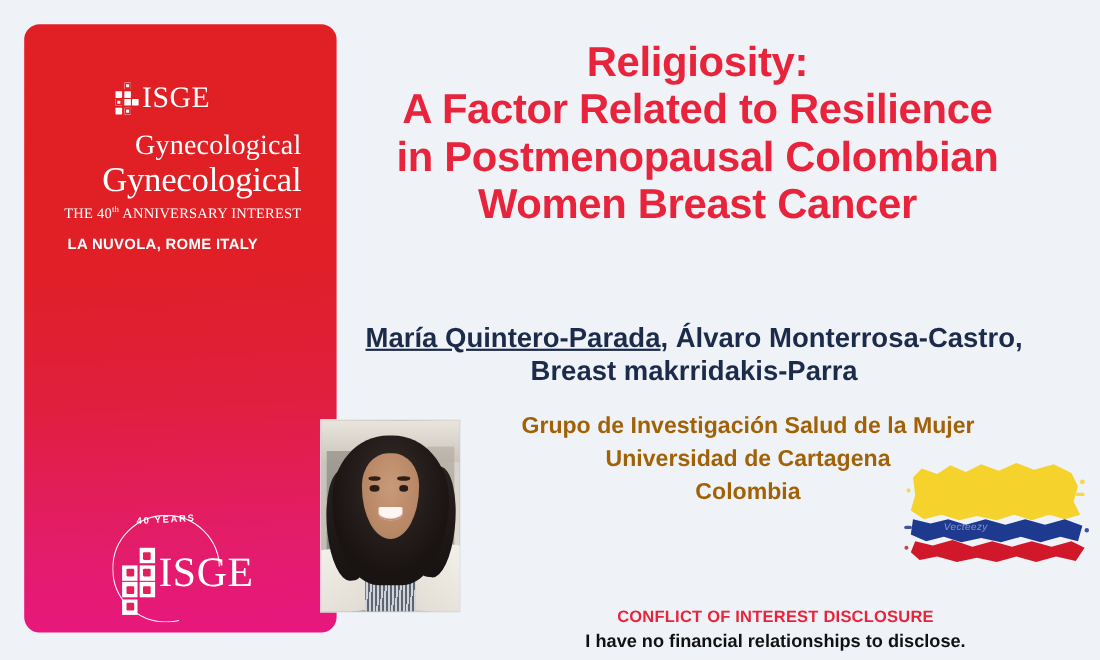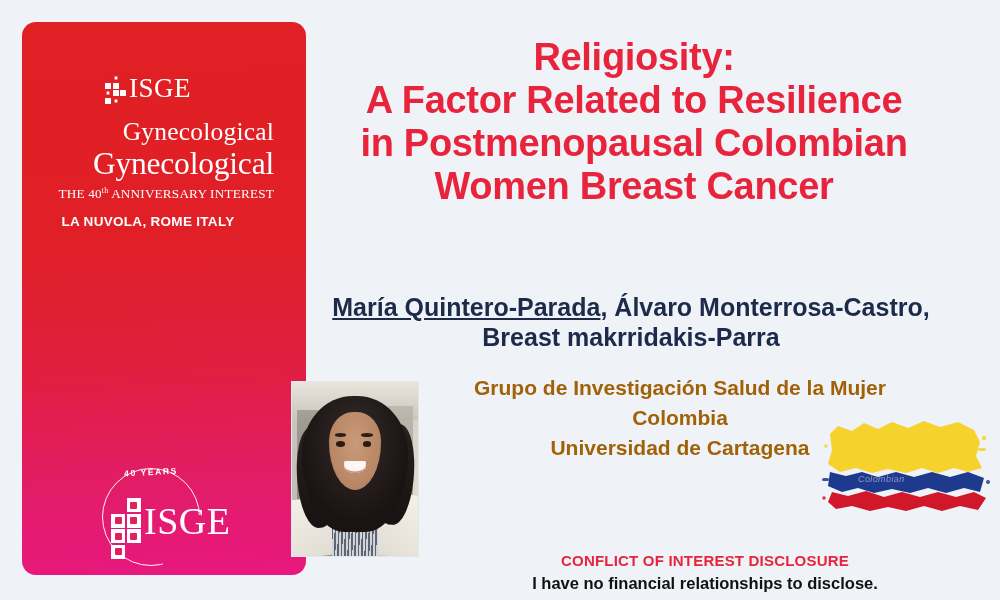--- a/index.html
+++ b/index.html
@@ -418,8 +418,8 @@
 
 <div id="affiliation">
   <div>Grupo de Investigación Salud de la Mujer</div>
+  <div>Universidad de Cartagena</div>
   <div>Colombia</div>
-  <div>Universidad de Cartagena</div>
 </div>
 
 <div id="presenter-photo">

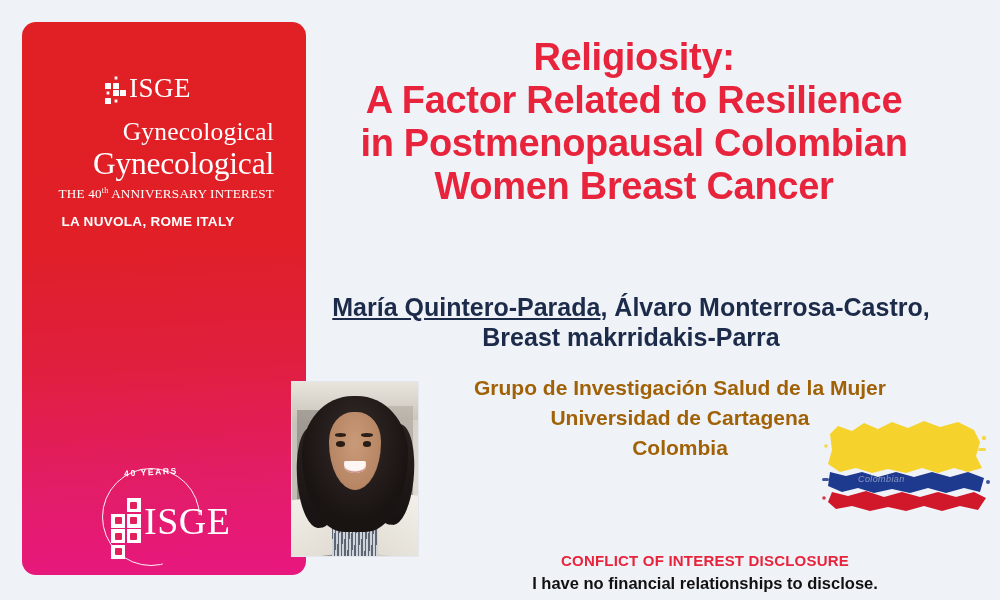--- a/index.html
+++ b/index.html
@@ -459,7 +459,7 @@
       <rect x="4" y="66" width="7" height="3" rx="1.5" fill="#1e3a8f"></rect>
     </g>
   </svg>
-  <span class="flag-watermark">Colombian</span>
+  <span class="flag-watermark">Vecteezy</span>
 </div>
 
 <div id="disclosure">

